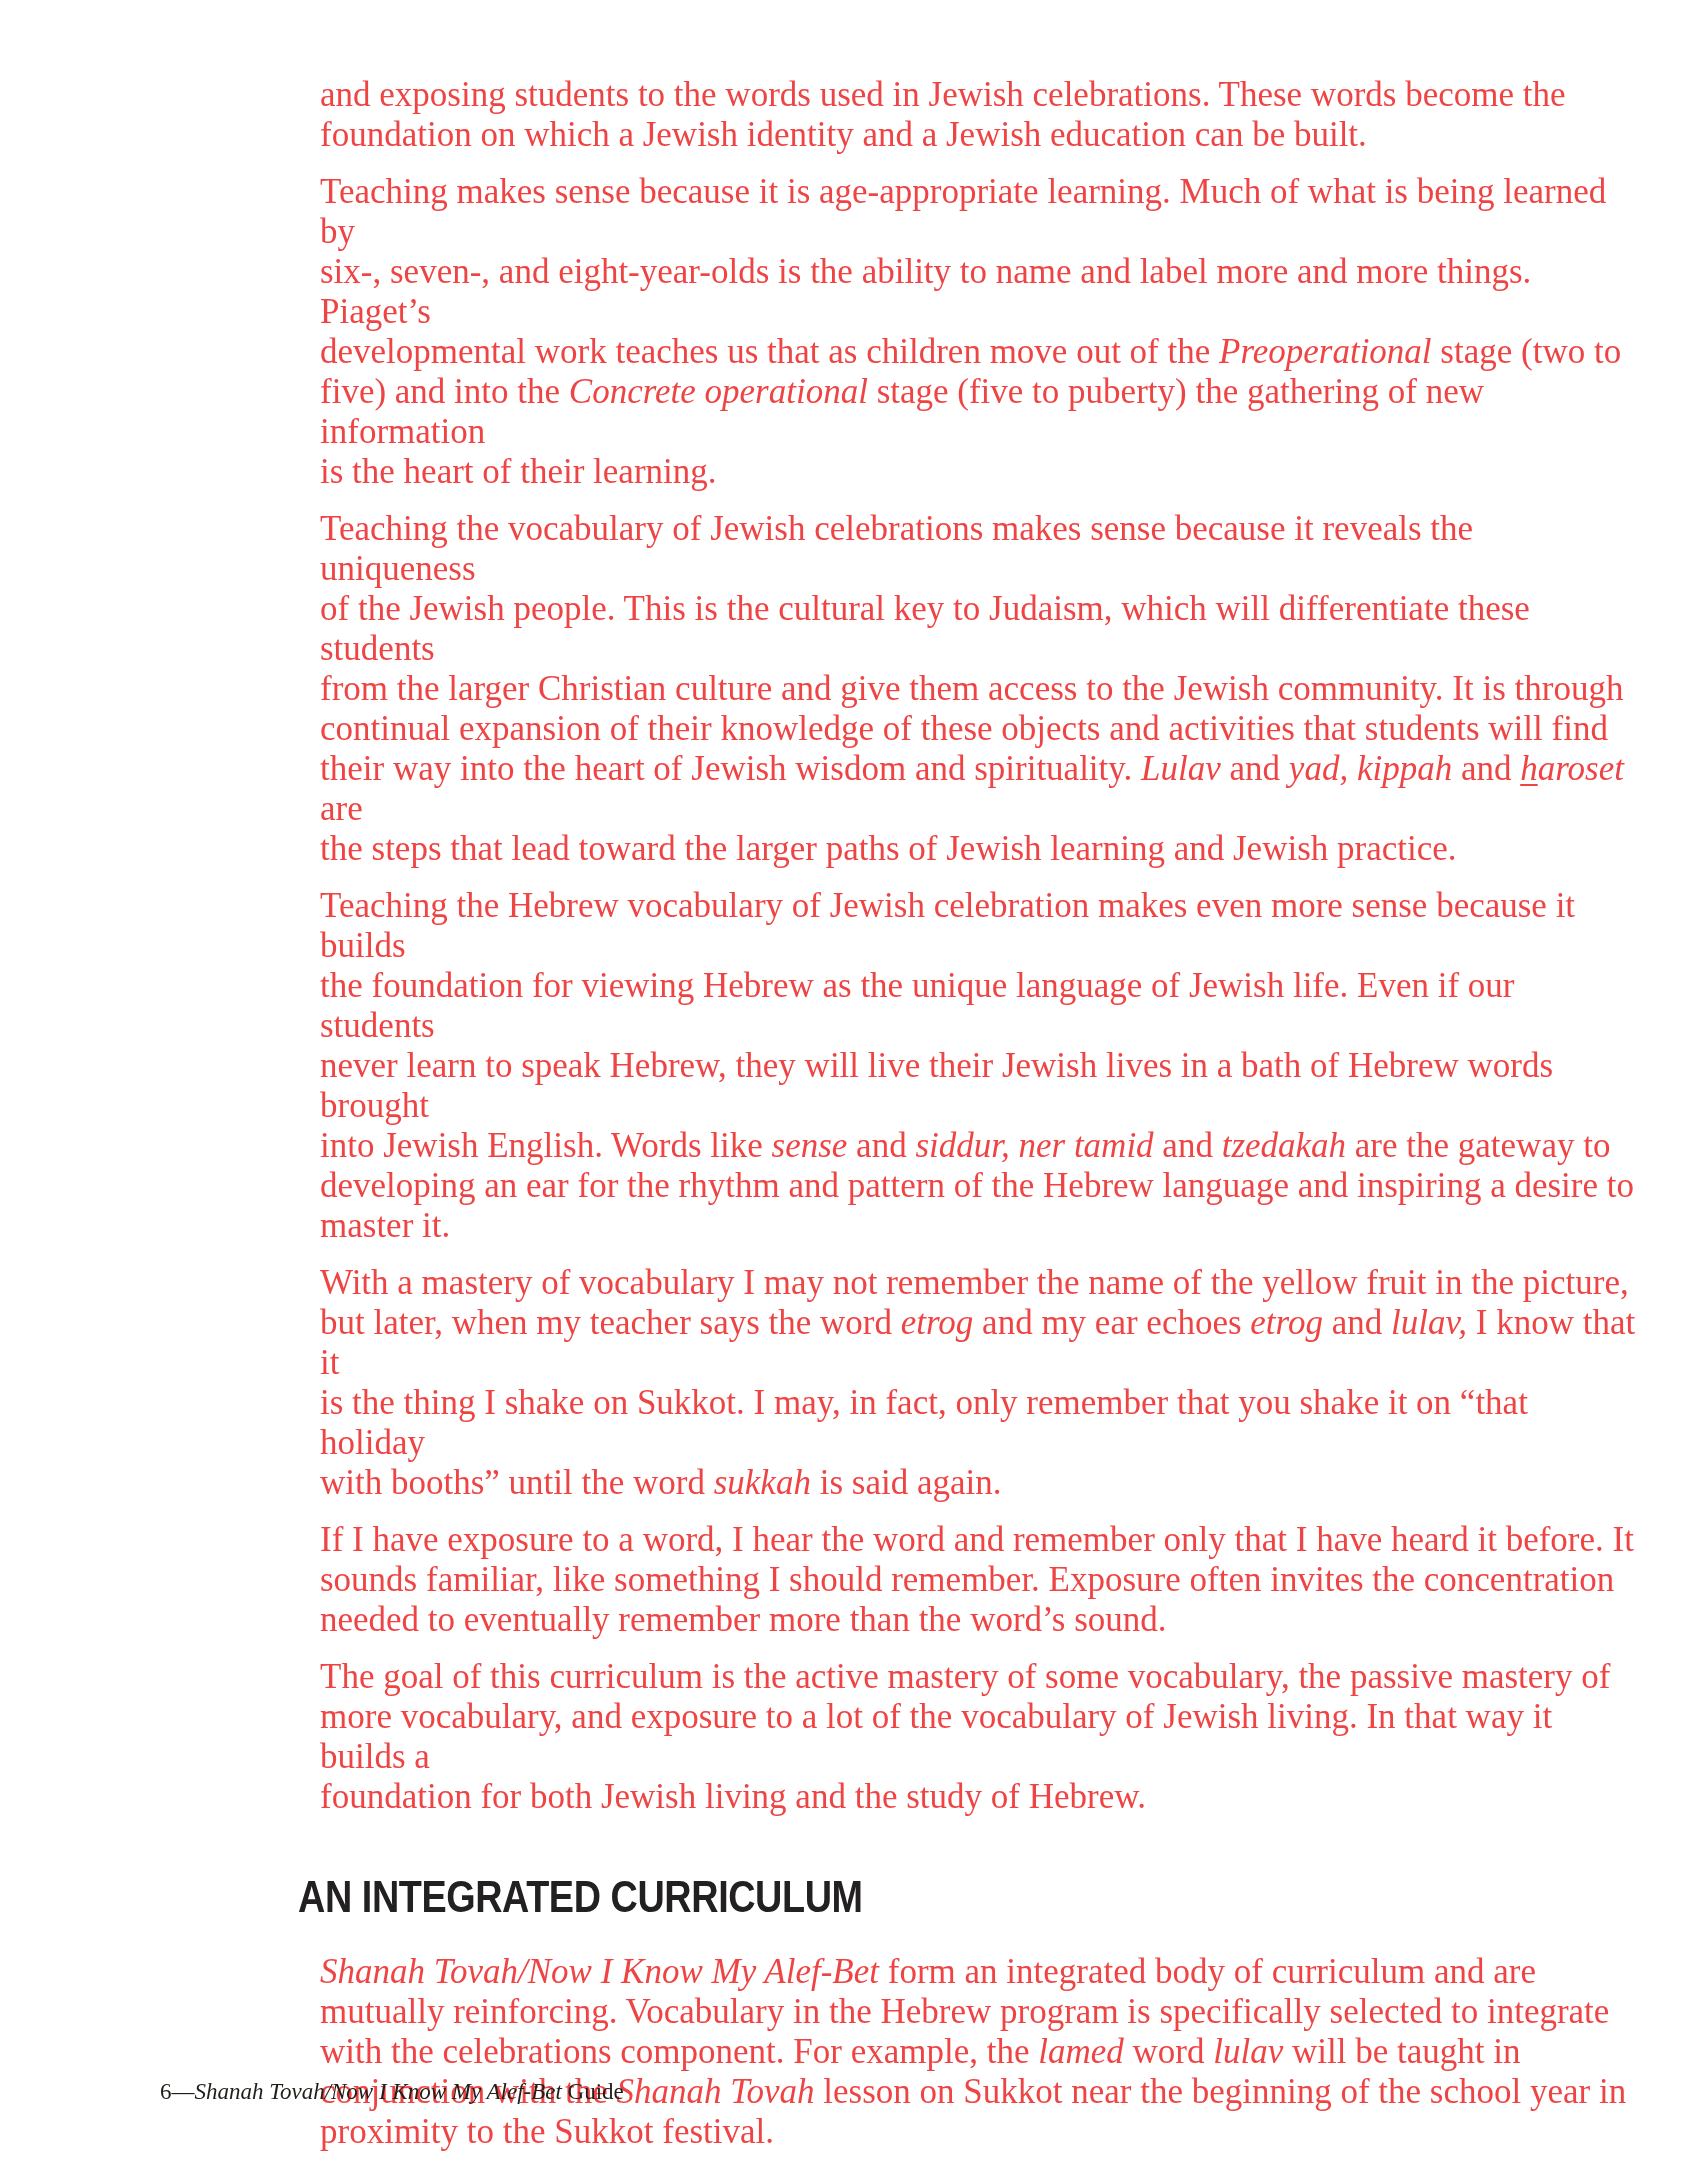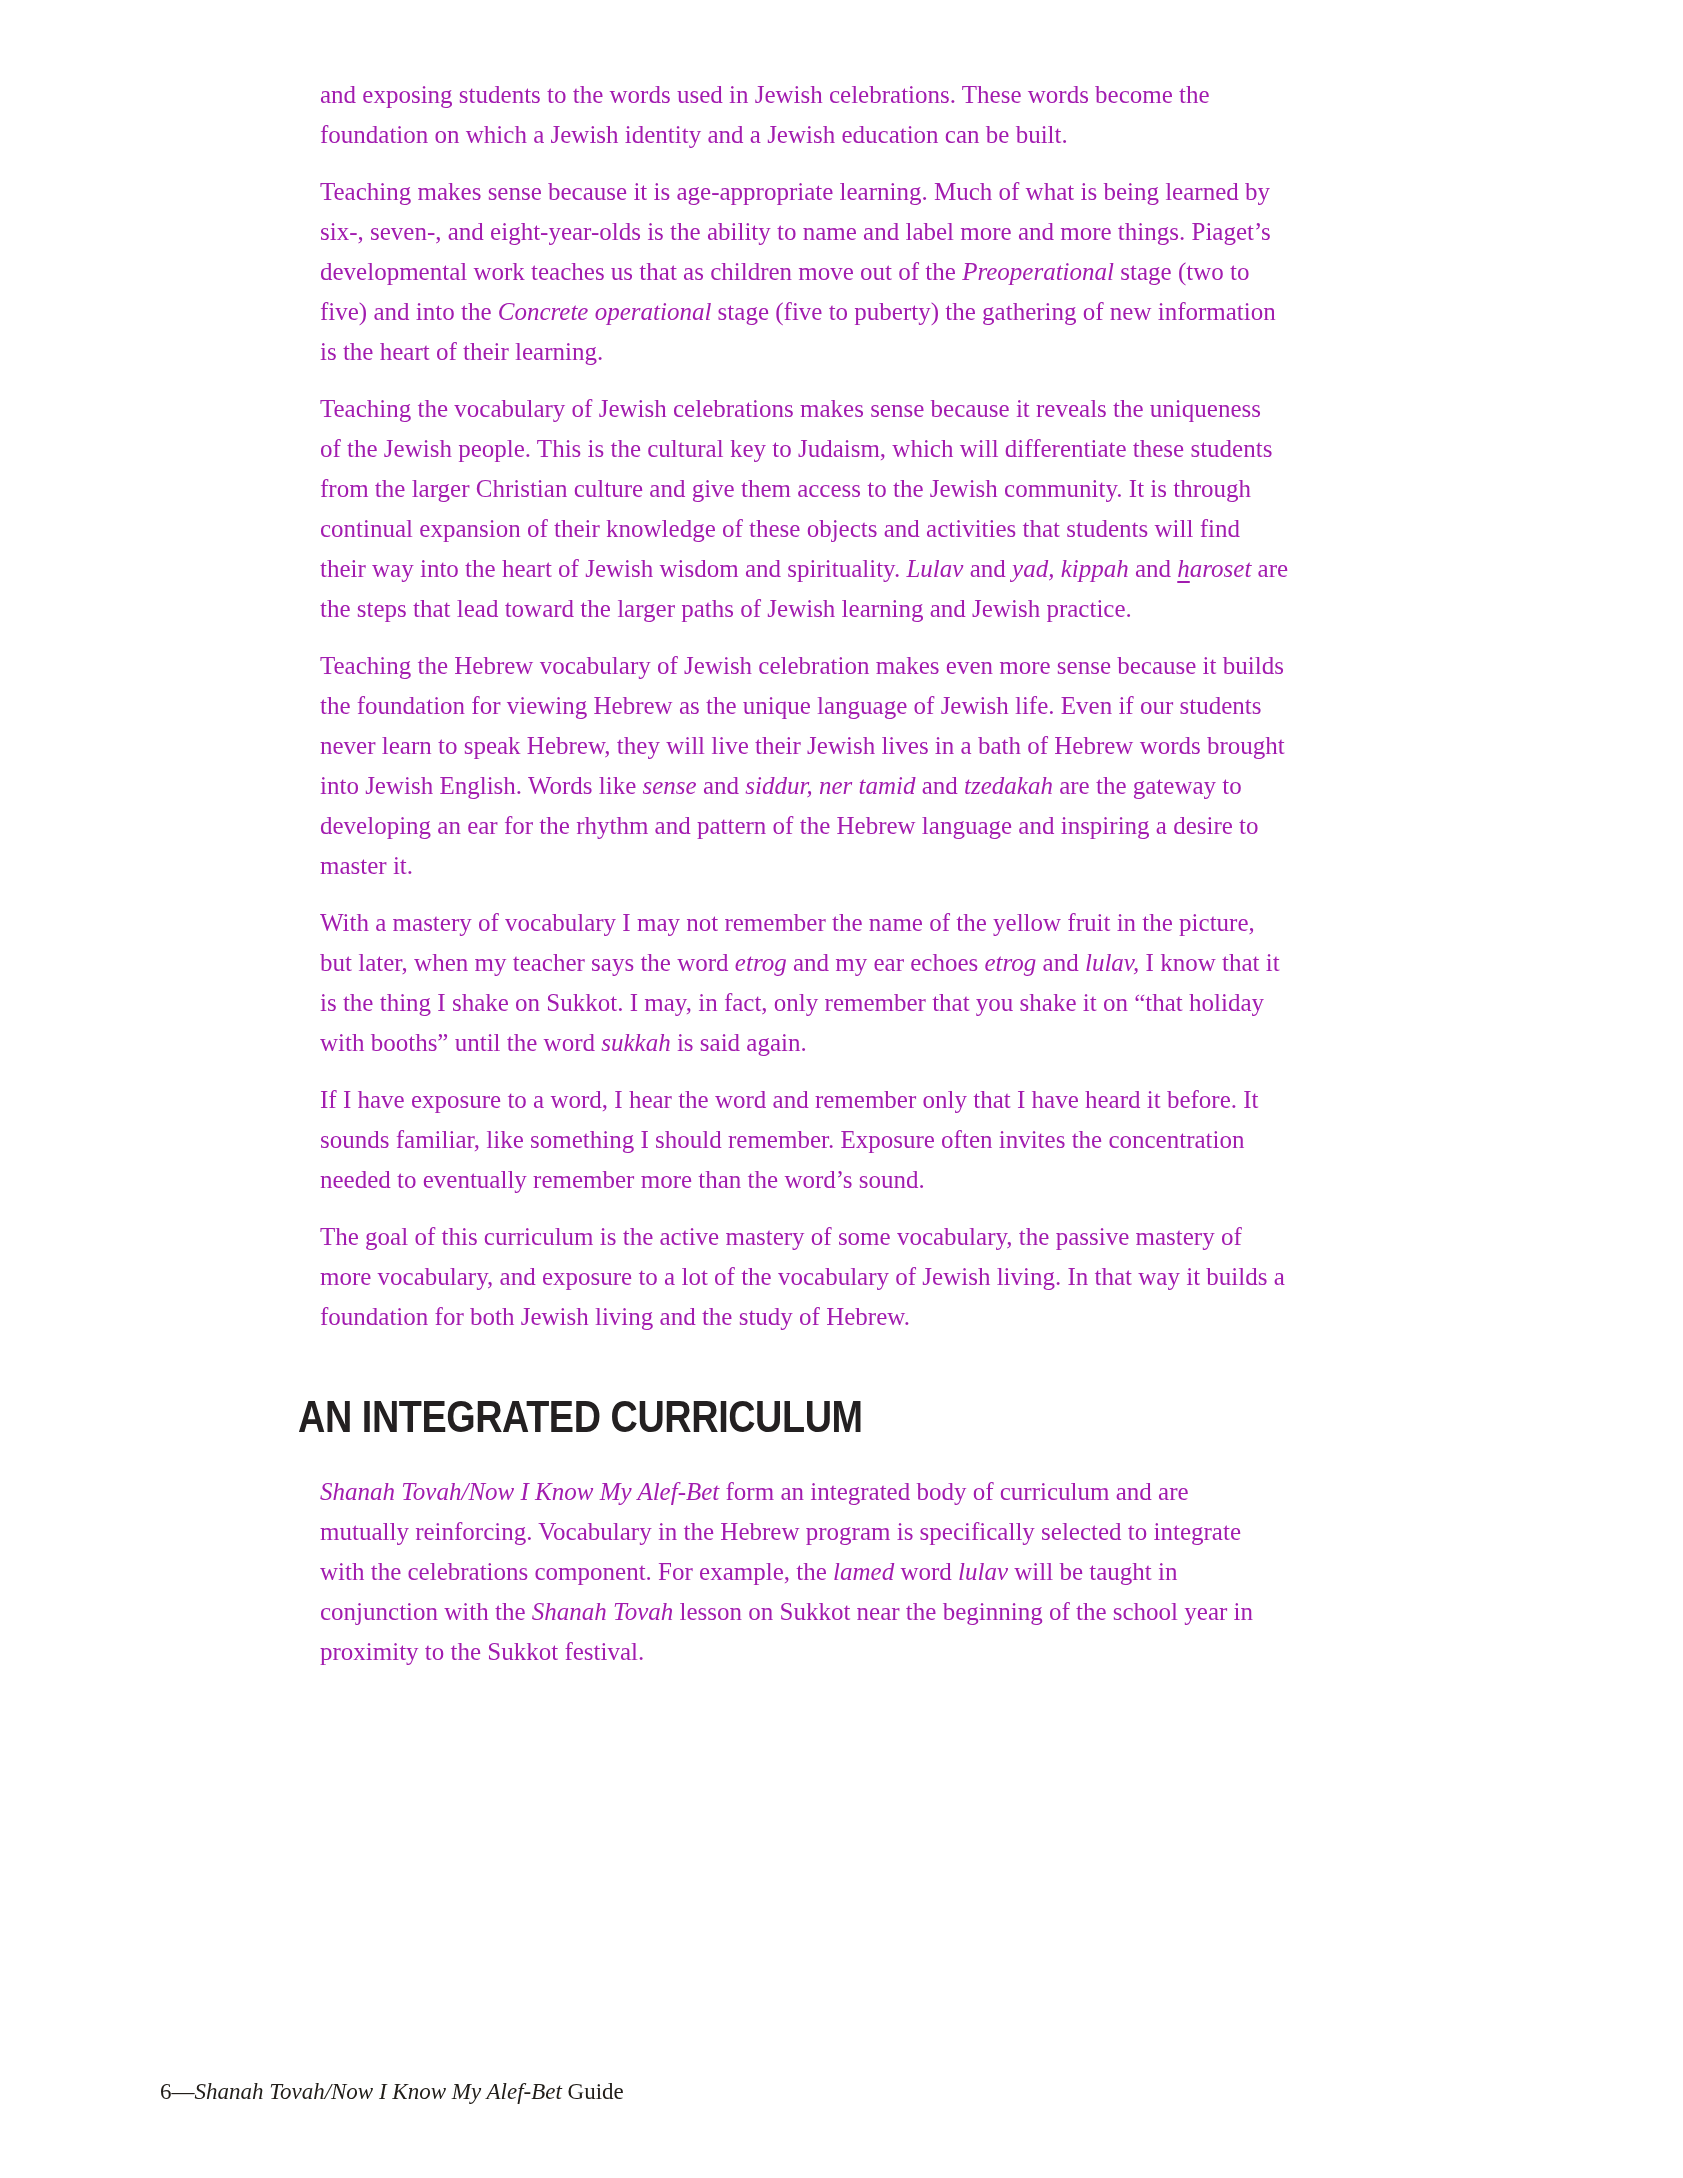--- a/index.html
+++ b/index.html
@@ -21,10 +21,10 @@
   }
   .para {
     margin: 0 0 17px 0;
-    font-size: 25px;
+    font-size: 35px;
     line-height: 40px;
     white-space: pre-wrap;
-    color: #a21caf;
+    color: #ef4444;
   }
   .seg-r { font-style: normal; }
   .seg-i { font-style: italic; }

